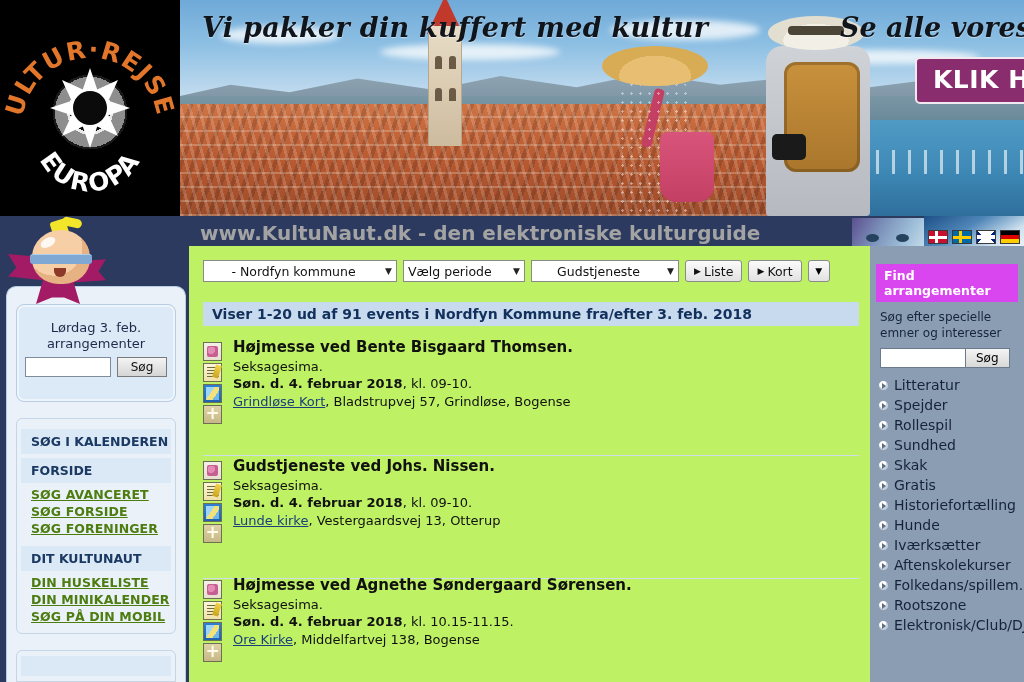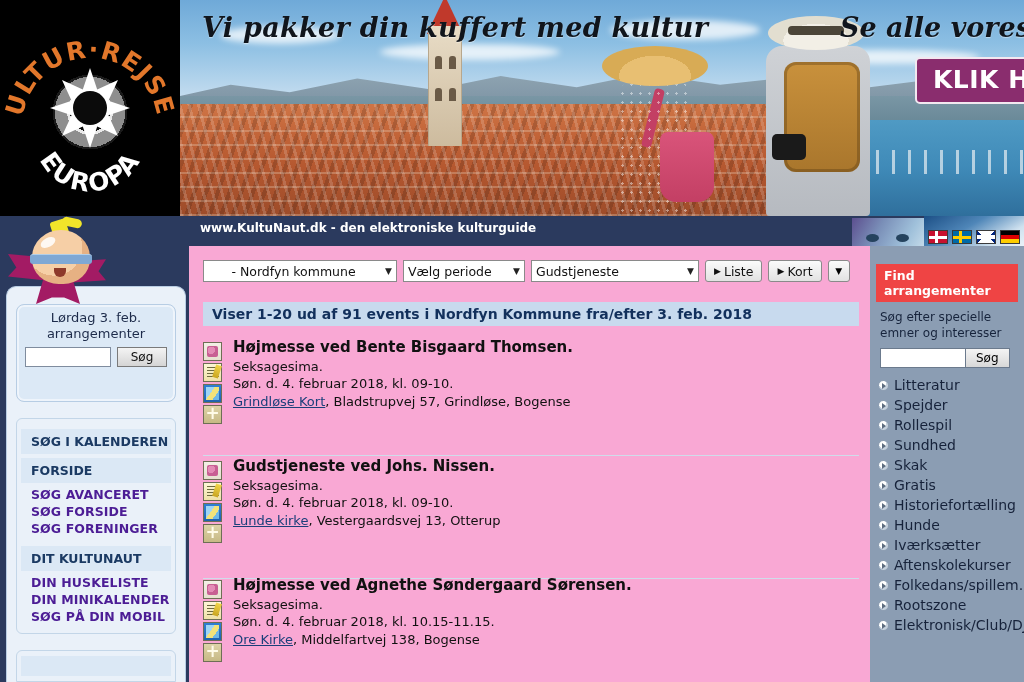--- a/index.html
+++ b/index.html
@@ -167,7 +167,7 @@
   .site-header-left { position: absolute; left: 0; top: 0; width: 186px; height: 30px; background: #2b3a5e; }
   .site-title {
     position: absolute; left: 200px; top: 5px;
-    color: #ffffff; font-size: 12px; font-weight: bold; white-space: nowrap;
+    color: #a3a3a3; font-size: 20px; font-weight: bold; white-space: nowrap;
   }
   .header-strip {
     position: absolute; right: 0; top: 216px; width: 184px; height: 46px;

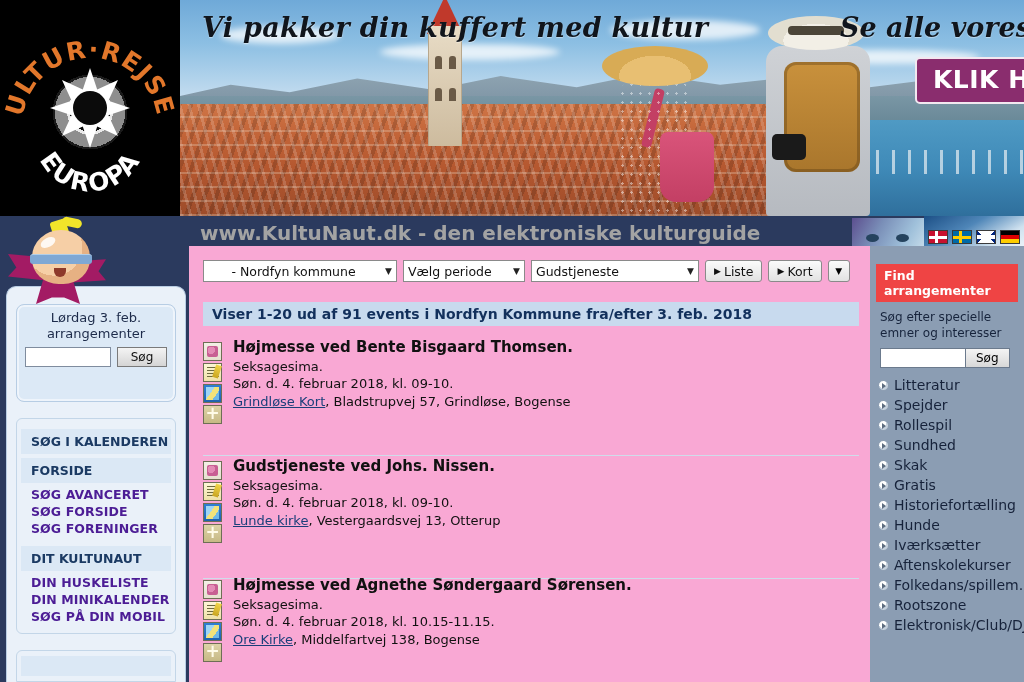--- a/index.html
+++ b/index.html
@@ -272,7 +272,7 @@
   
   .main {
     position: absolute; left: 186px; top: 246px; width: 684px; height: 436px;
-    background: #f9a8d4;
+    background: #bef264;
     border-left: 3px solid #2b3a5e;
   }
   .toolbar { position: absolute; left: 14px; top: 14px; display: flex; align-items: center; gap: 6px; }

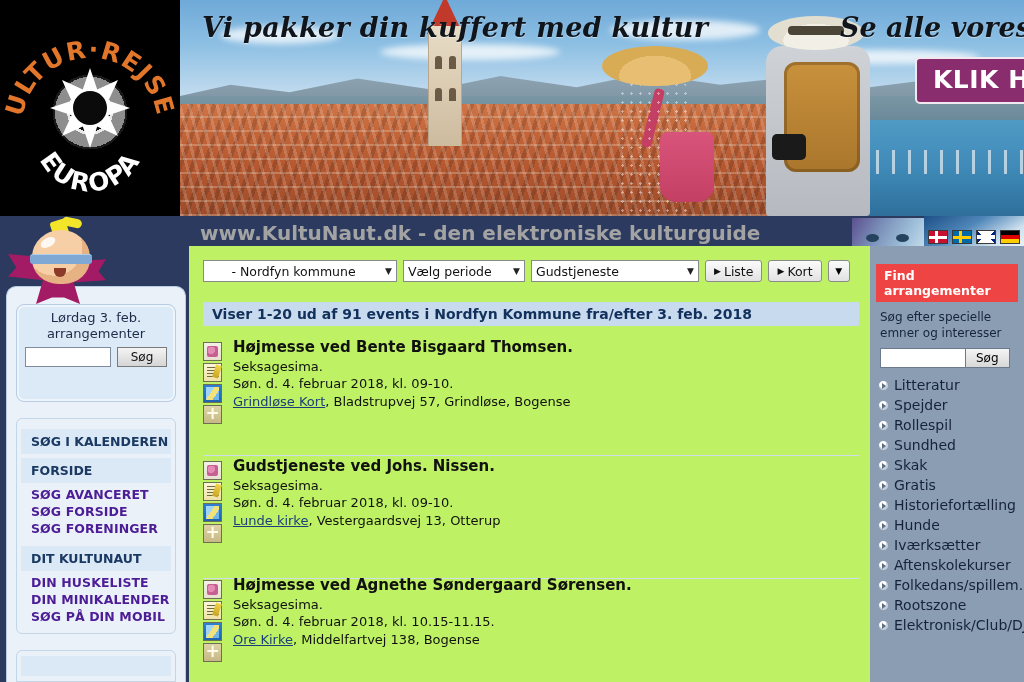--- a/index.html
+++ b/index.html
@@ -287,7 +287,7 @@
   .sel-area { width: 194px; }
   .sel-area .txt { text-align: center; }
   .sel-period { width: 122px; }
-  .sel-type { width: 168px; }
+  .sel-type { width: 148px; text-align: center; }
   .tb-btn {
     height: 22px; border: 1px solid #8a8a8a; border-radius: 3px;
     background: linear-gradient(to bottom, #fbfbfb, #e2e2e2);

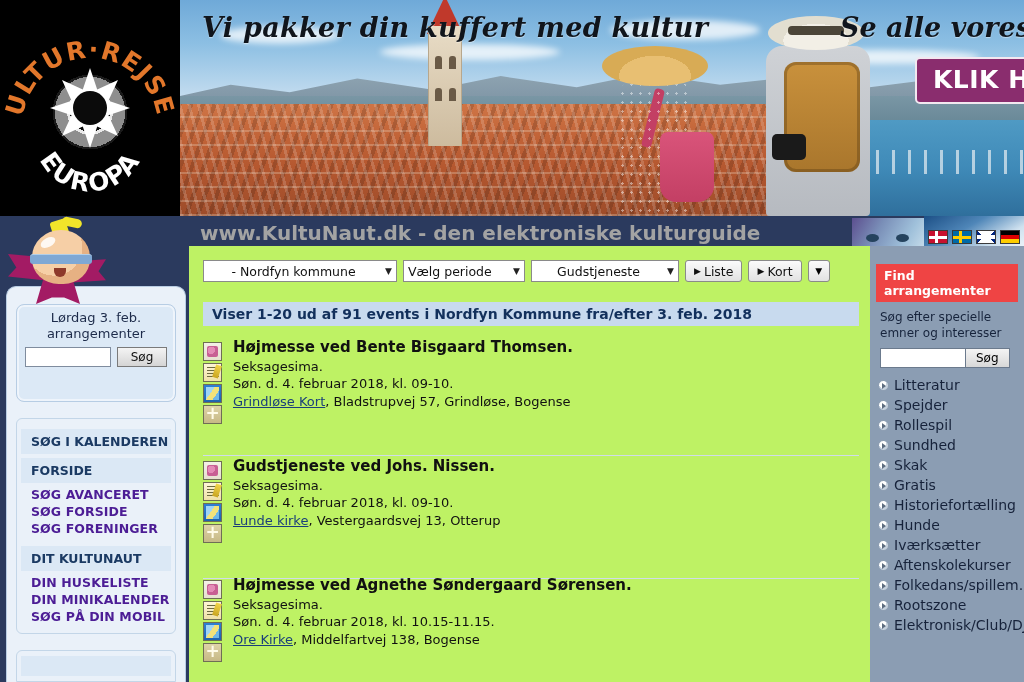--- a/index.html
+++ b/index.html
@@ -351,7 +351,7 @@
     background: #8b9db3;
   }
   .rc-head {
-    margin: 18px 6px 0 6px; background: #ef4444; color: #ffffff;
+    margin: 18px 6px 0 6px; background: #d946ef; color: #ffffff;
     font-size: 12.5px; font-weight: bold; padding: 4px 0 4px 8px;
   }
   .rc-intro { margin: 7px 8px 0 10px; font-size: 12px; color: #17243c; line-height: 1.35; }

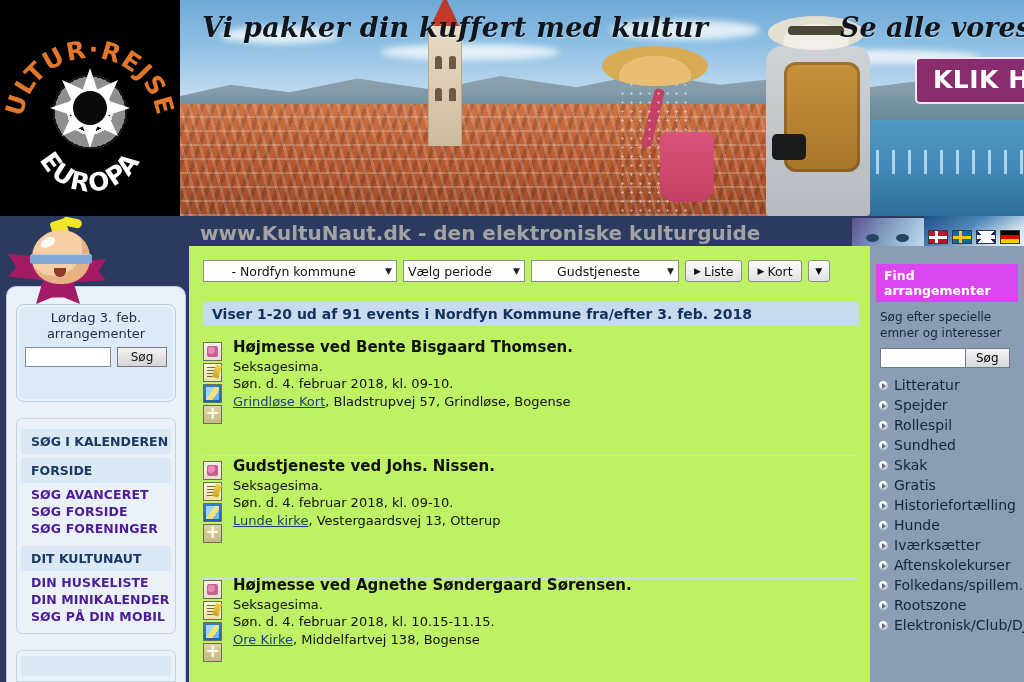--- a/index.html
+++ b/index.html
@@ -238,7 +238,7 @@
     background: #dce9f6; border: 1px solid #b7cde4; border-radius: 8px;
     box-shadow: inset 0 0 0 2px #eef4fb;
   }
-  .count-day { text-align: center; font-size: 13px; color: #1d2b4a; margin-top: 5px; }
+  .count-day { text-align: center; font-size: 13px; color: #1d2b4a; margin-top: 15px; }
   .count-num { text-align: center; font-size: 29px; font-weight: bold; color: #10172b; line-height: 1.05; margin-top: 1px; }
   .count-label { text-align: center; font-size: 13px; color: #1d2b4a; margin-top: 1px; }
   .count-form { display: flex; gap: 6px; justify-content: center; margin-top: 6px; }

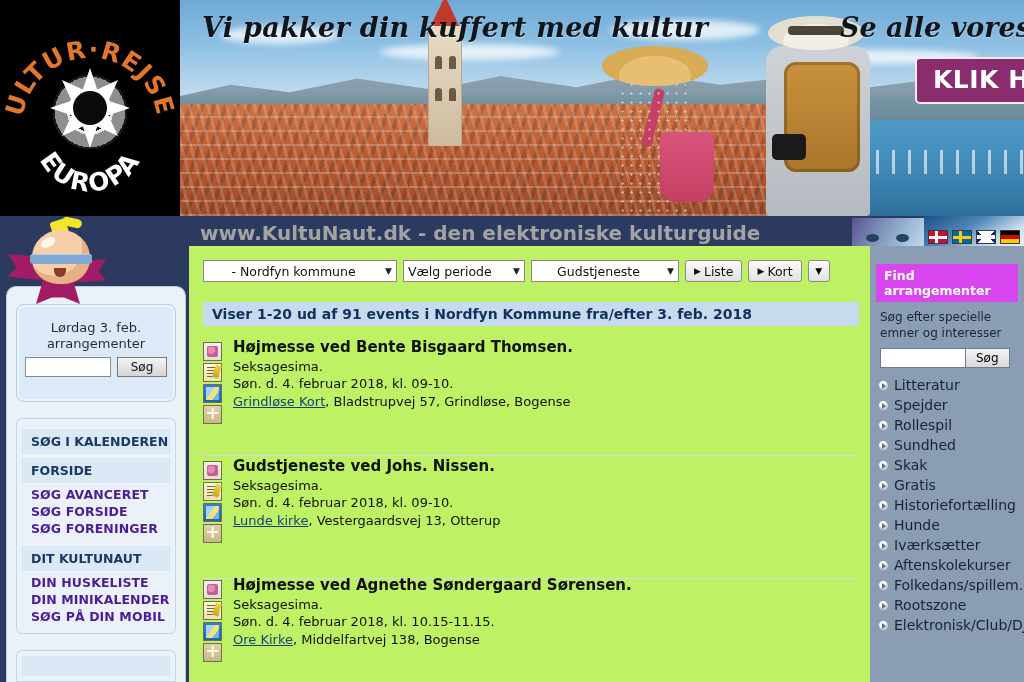--- a/index.html
+++ b/index.html
@@ -341,7 +341,7 @@
   .ev-title { font-size: 15px; font-weight: bold; color: #111; line-height: 1.3; }
   .ev-sub { font-size: 13px; color: #111; line-height: 1.35; }
   .ev-when { font-size: 13px; color: #111; line-height: 1.35; }
-  .ev-when b { font-weight: normal; }
+  .ev-when b { font-weight: bold; }
   .ev-where { font-size: 13px; color: #111; line-height: 1.35; }
   .ev-venue { color: #1a3f7a; text-decoration: underline; cursor: pointer; }
 

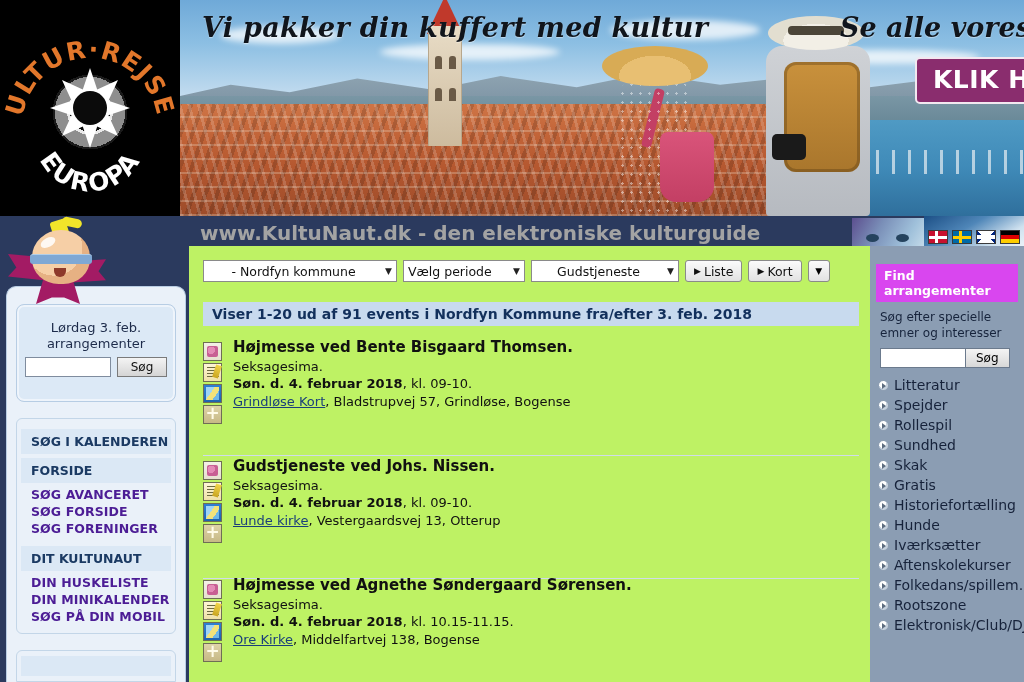--- a/index.html
+++ b/index.html
@@ -260,8 +260,8 @@
     padding: 5px 0 5px 10px; margin: 4px 4px 3px 4px;
   }
   .menu-link {
-    color: #4c1d95; font-weight: bold; font-size: 12.5px;
-    padding: 1px 0 1px 14px; cursor: pointer; letter-spacing: .1px;
+    color: #4d7c0f; font-weight: bold; font-size: 12.5px;
+    padding: 1px 0 1px 14px; cursor: pointer; letter-spacing: .1px; text-decoration: underline;
   }
   .menu-box2 {
     position: absolute; left: 16px; top: 404px; width: 160px; height: 32px;

